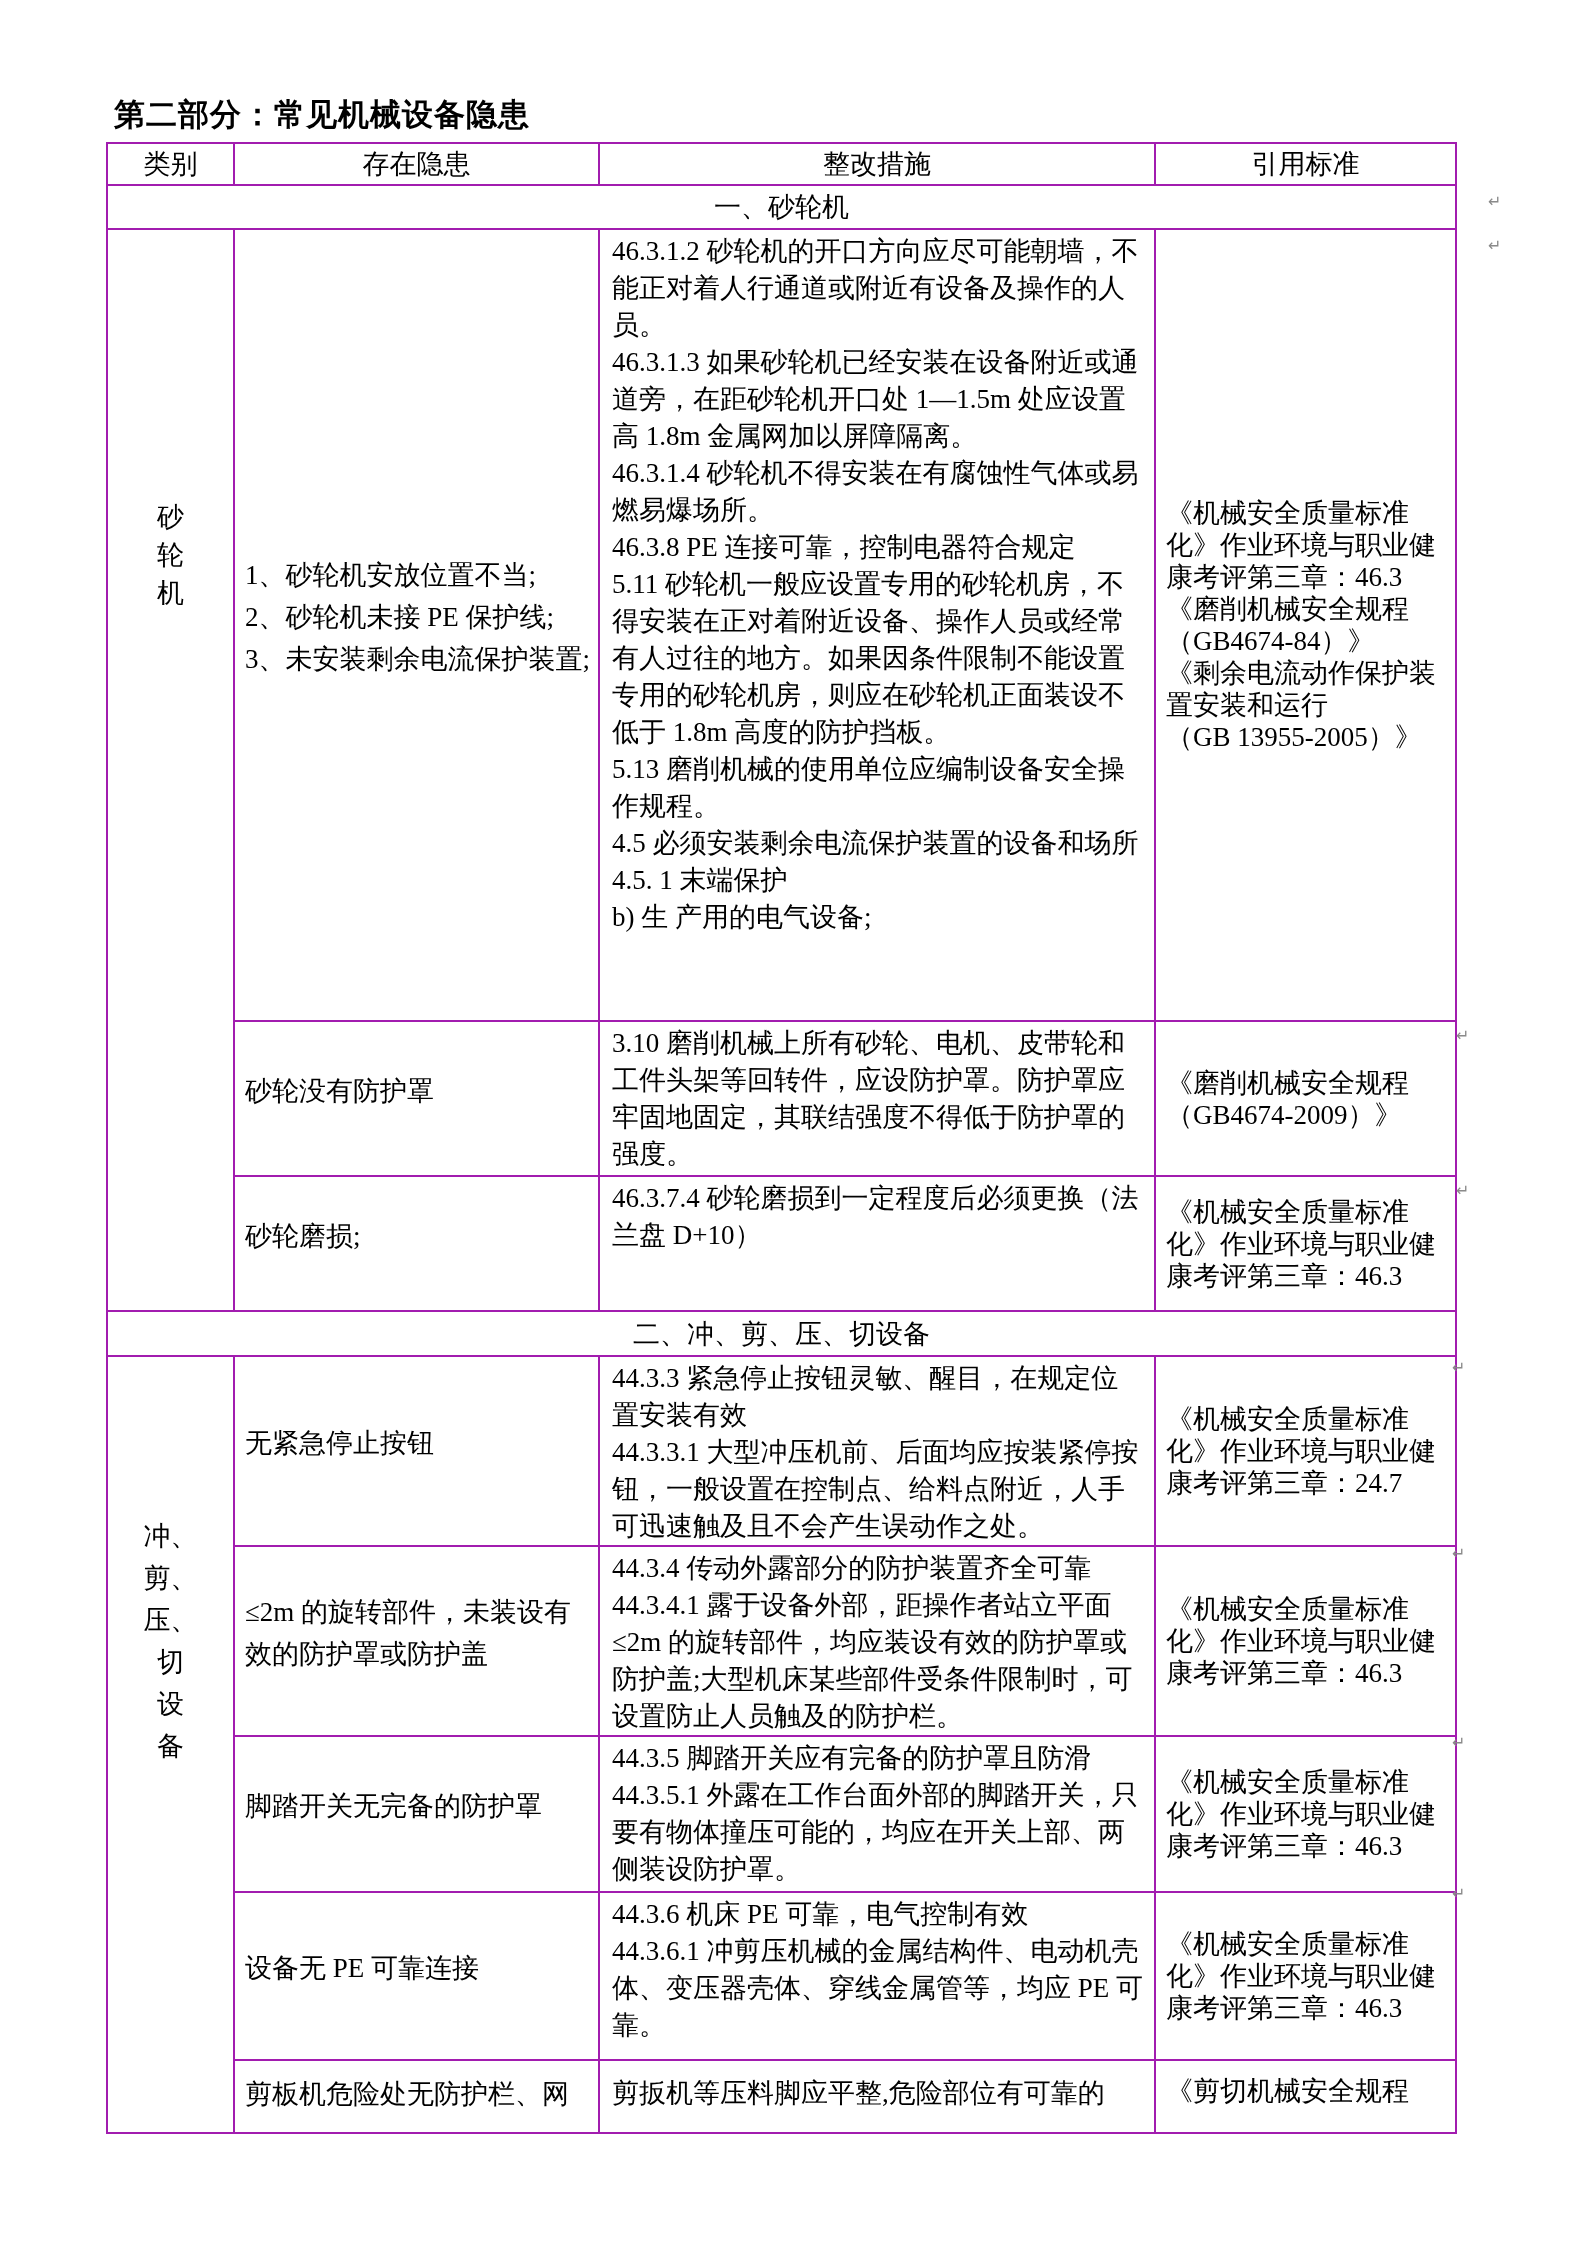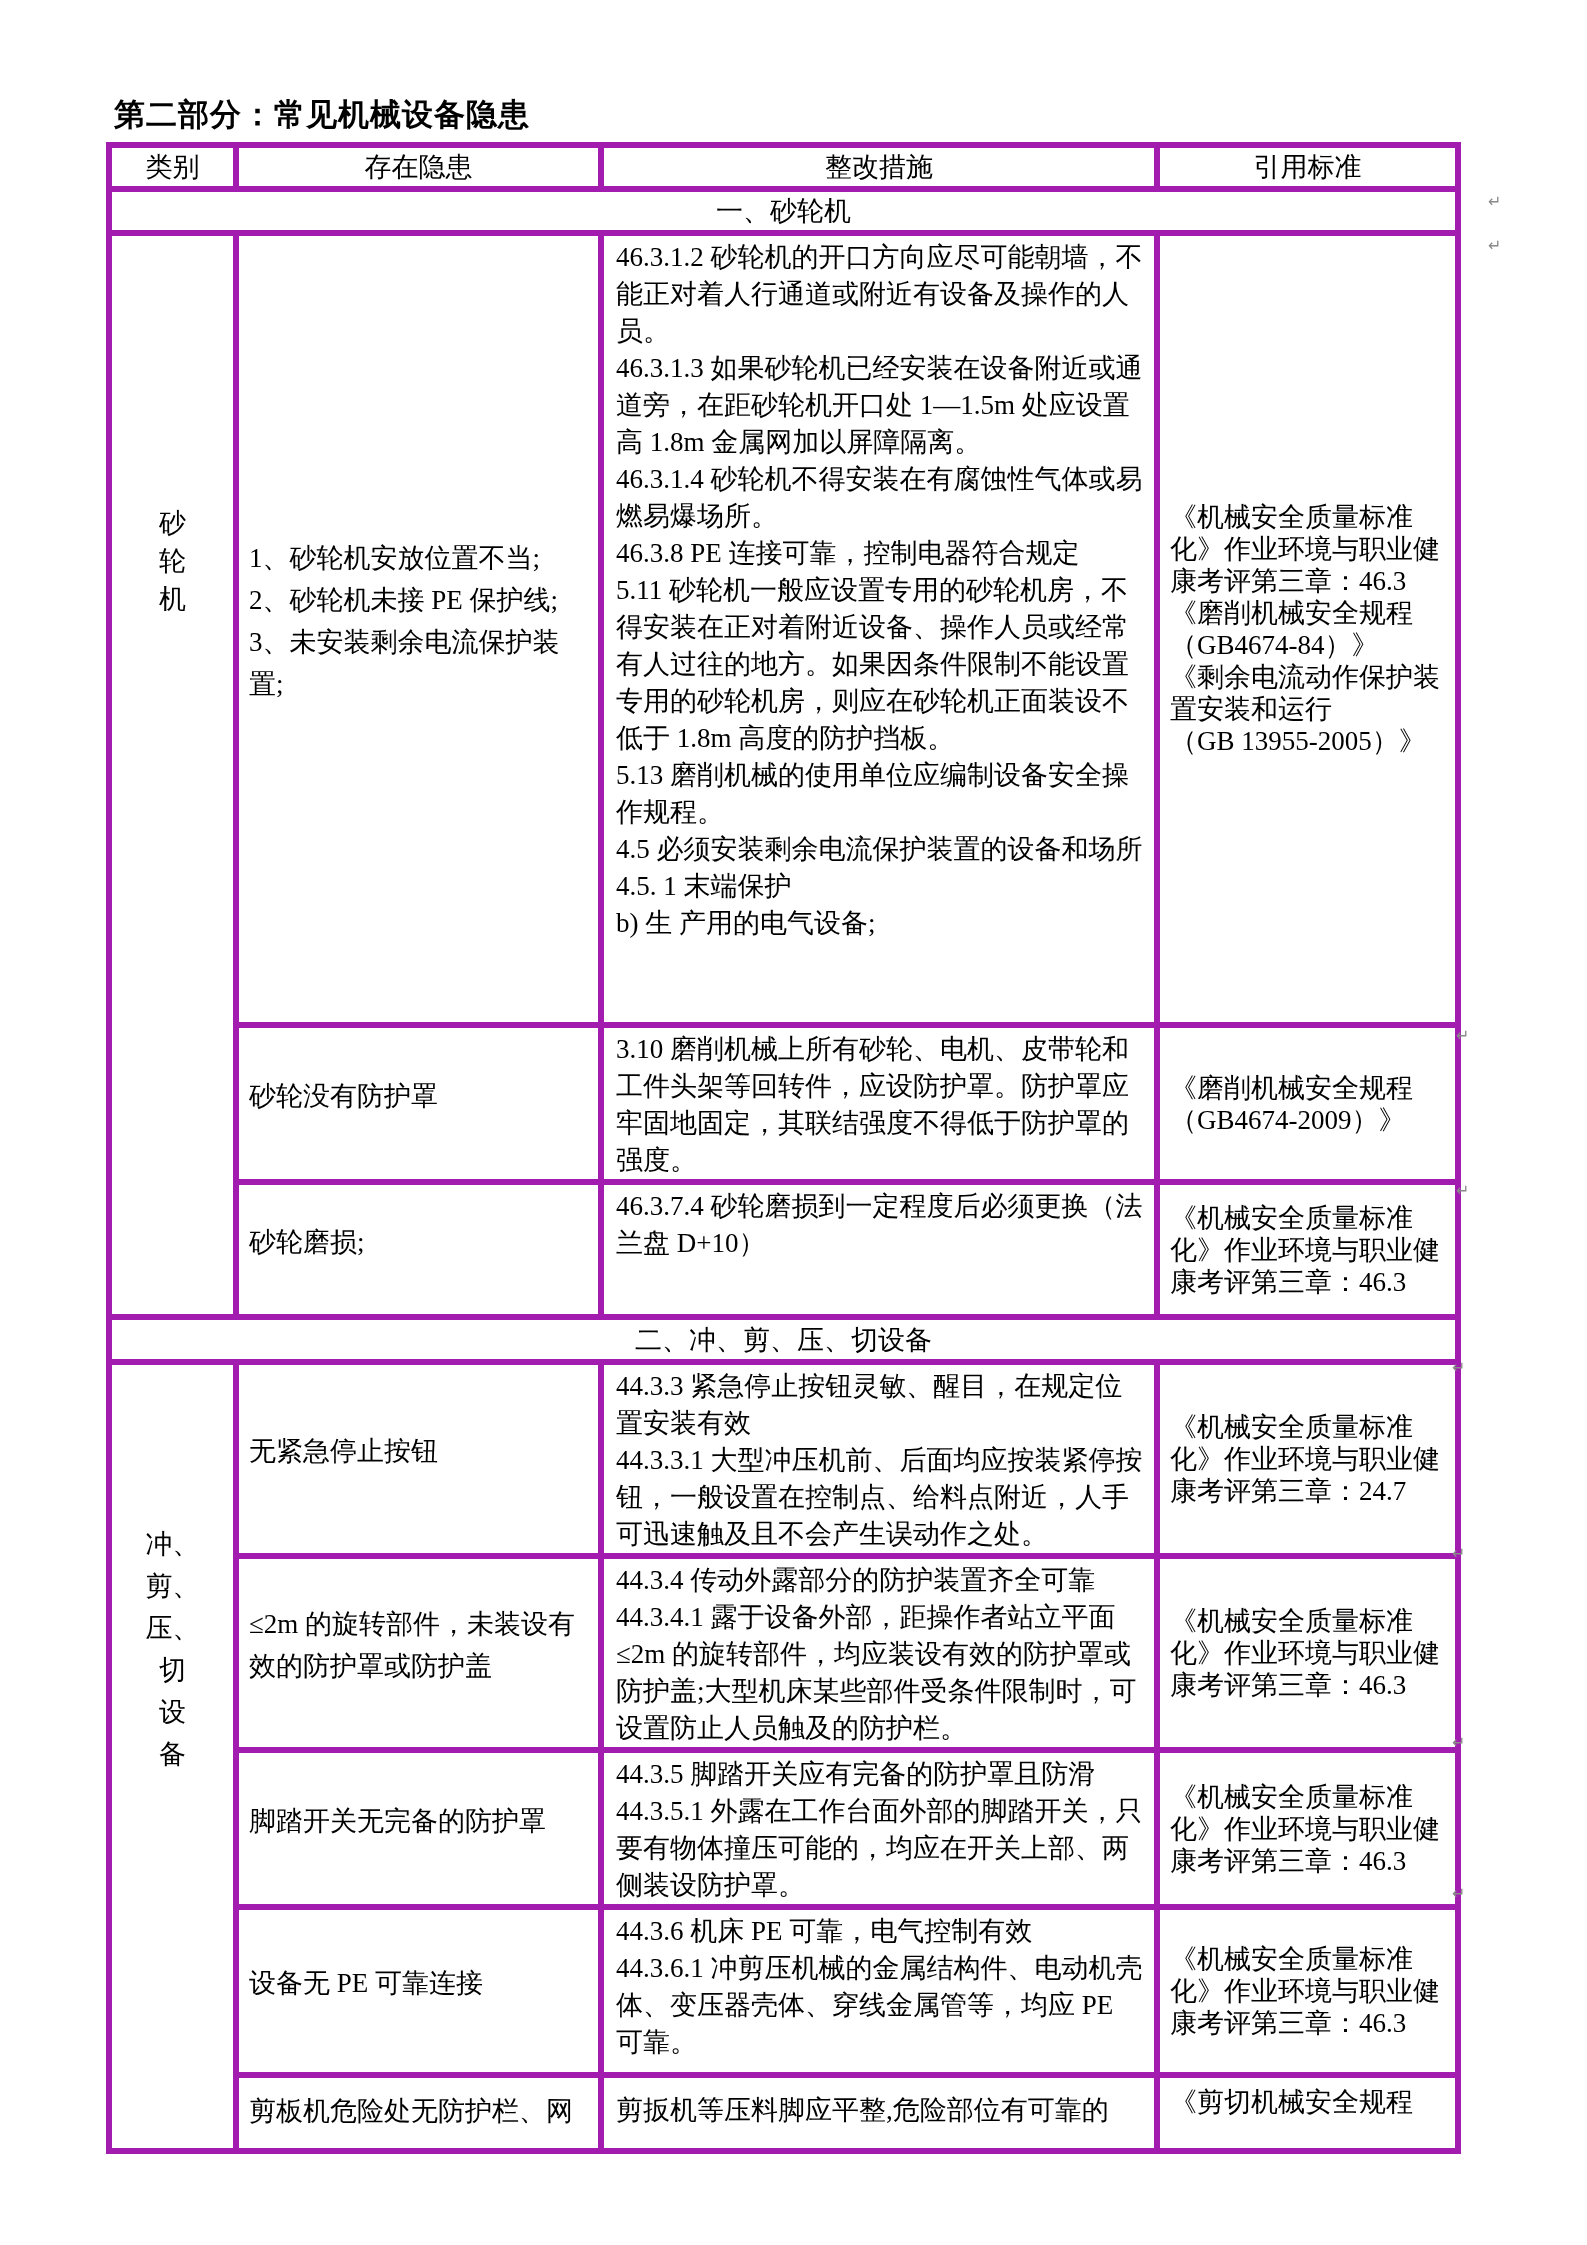--- a/index.html
+++ b/index.html
@@ -23,7 +23,7 @@
     font-size:27px;
   }
   table.tbl td,table.tbl th{
-    border:6px solid #a21caf;
+    border:2px solid #a21caf;
     font-weight:normal;
     overflow:hidden;
   }

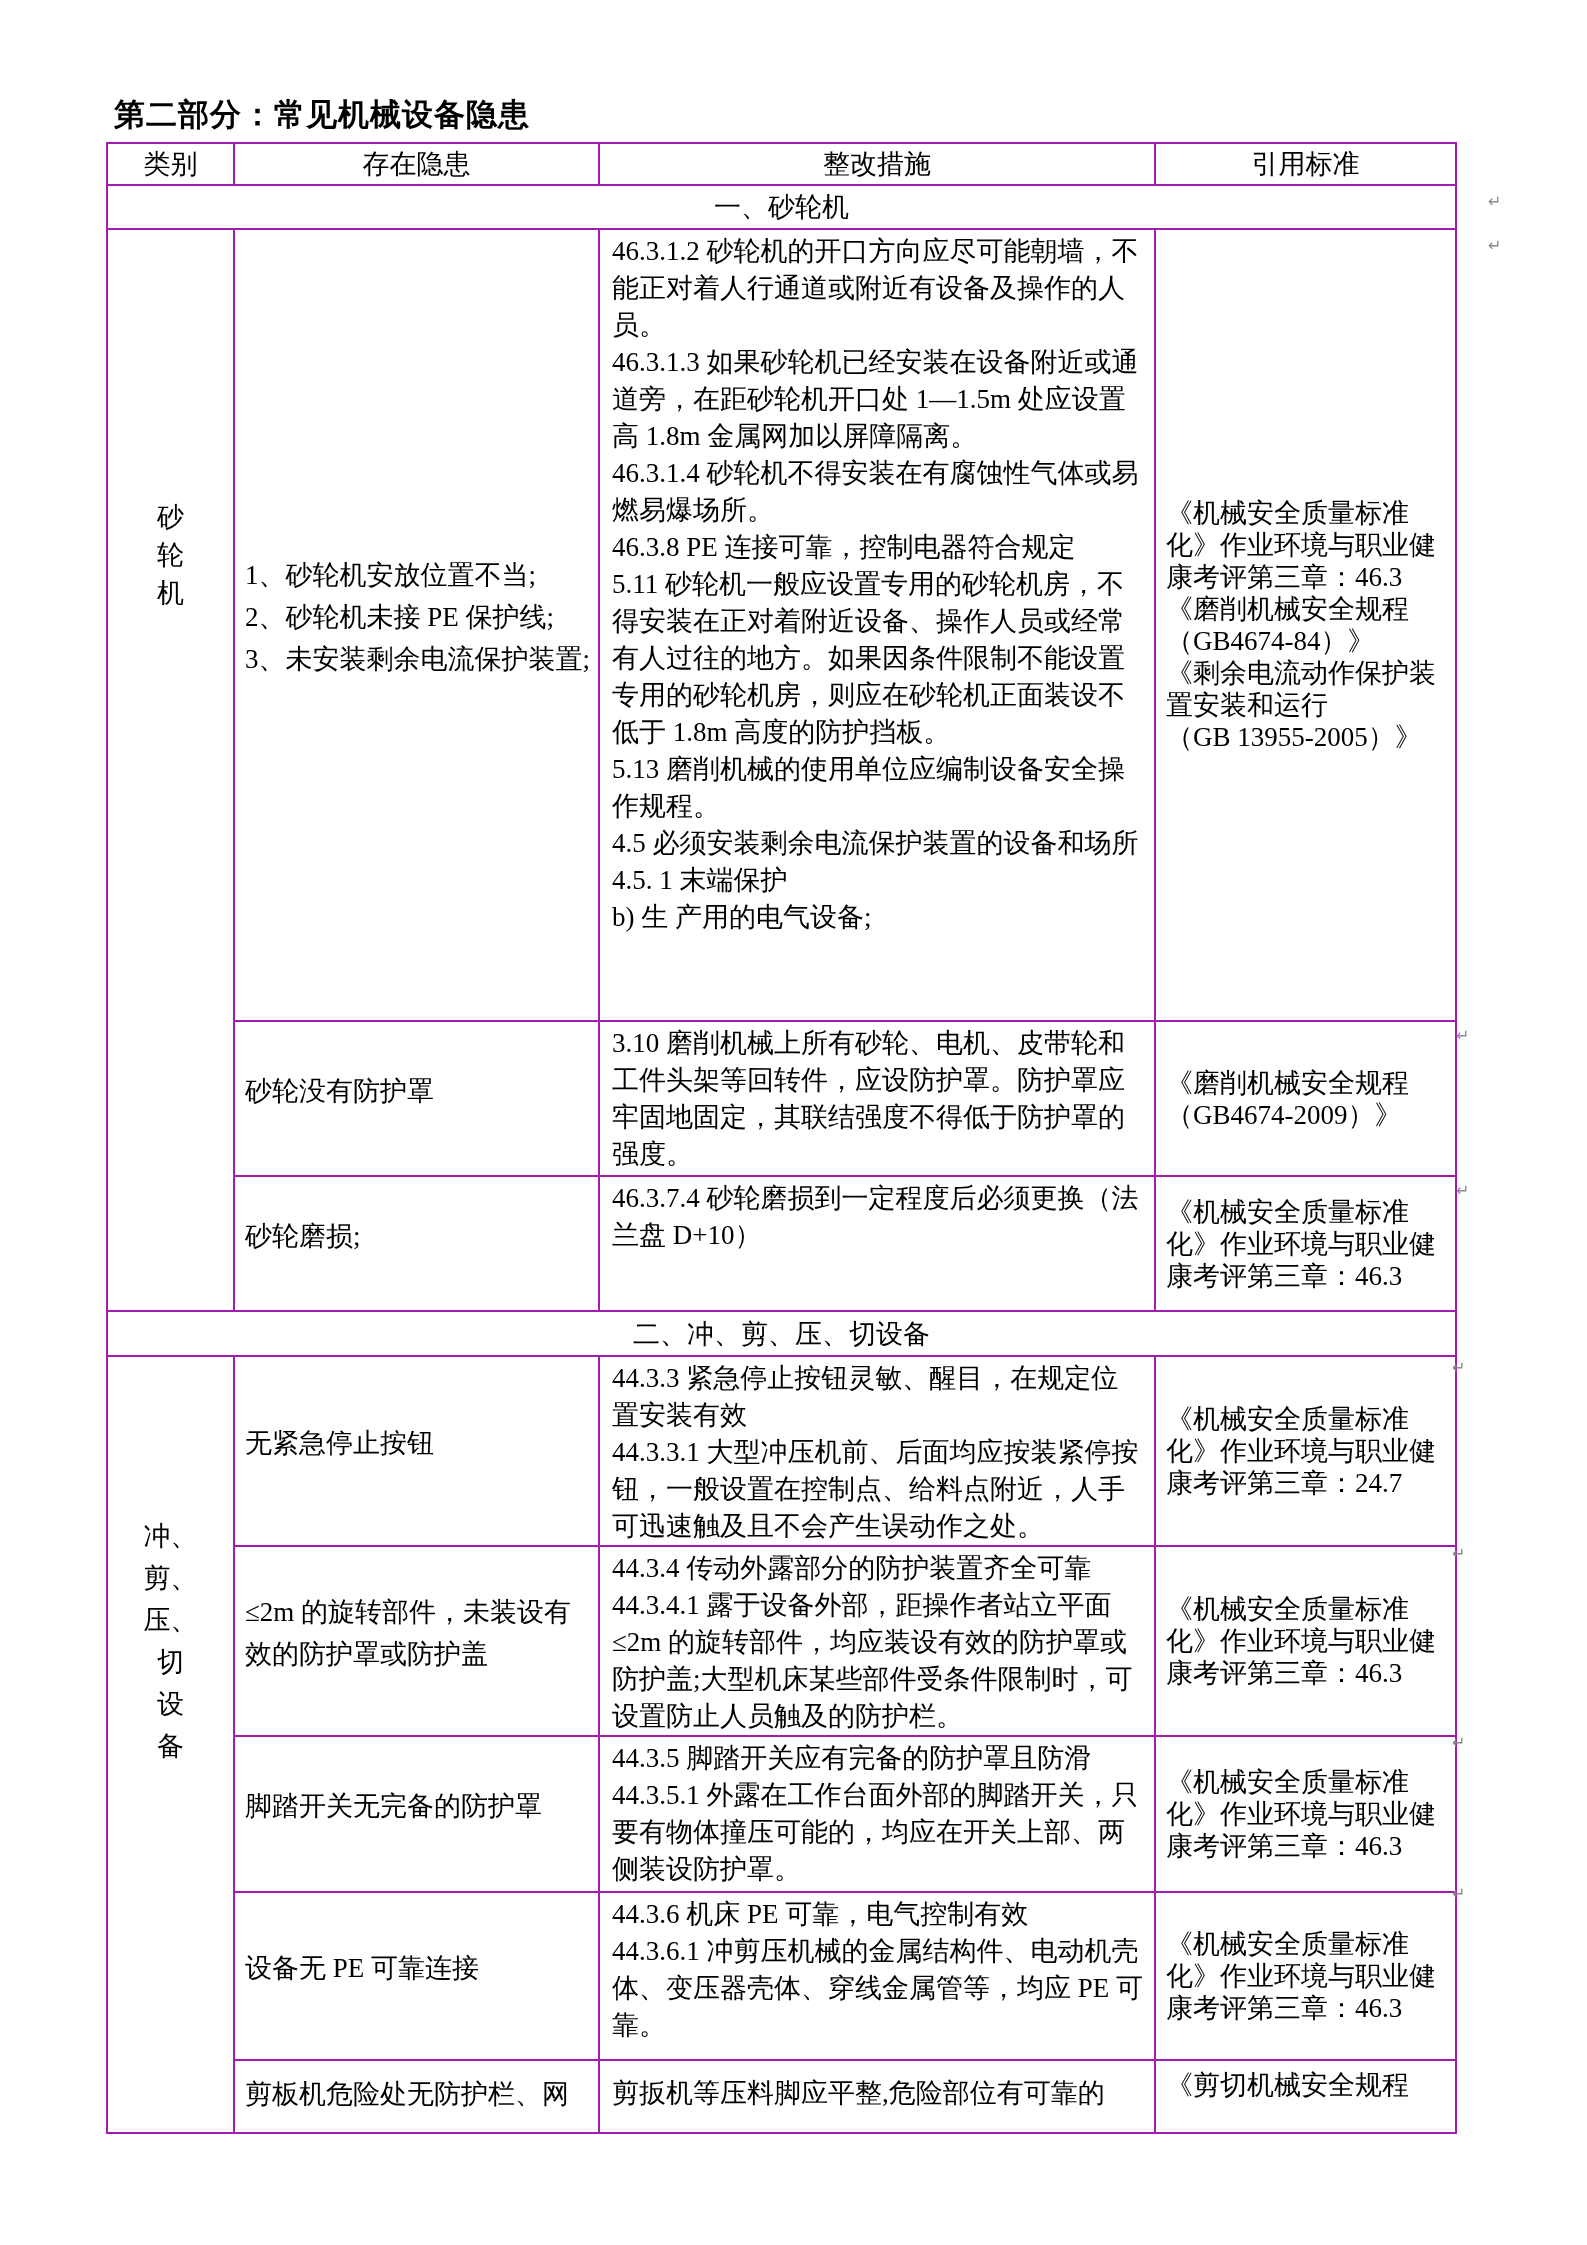--- a/index.html
+++ b/index.html
@@ -53,7 +53,7 @@
   tr.clip td{ vertical-align:top; }
   tr.clip td.haz{ padding-top:12px; }
   tr.clip td.mea{ padding-top:14px; }
-  tr.clip td.ref{ padding-top:8px; }
+  tr.clip td.ref{ padding-top:14px; }
   .pmark{
     position:absolute;
     font-size:16px;color:#8a8a8a;

